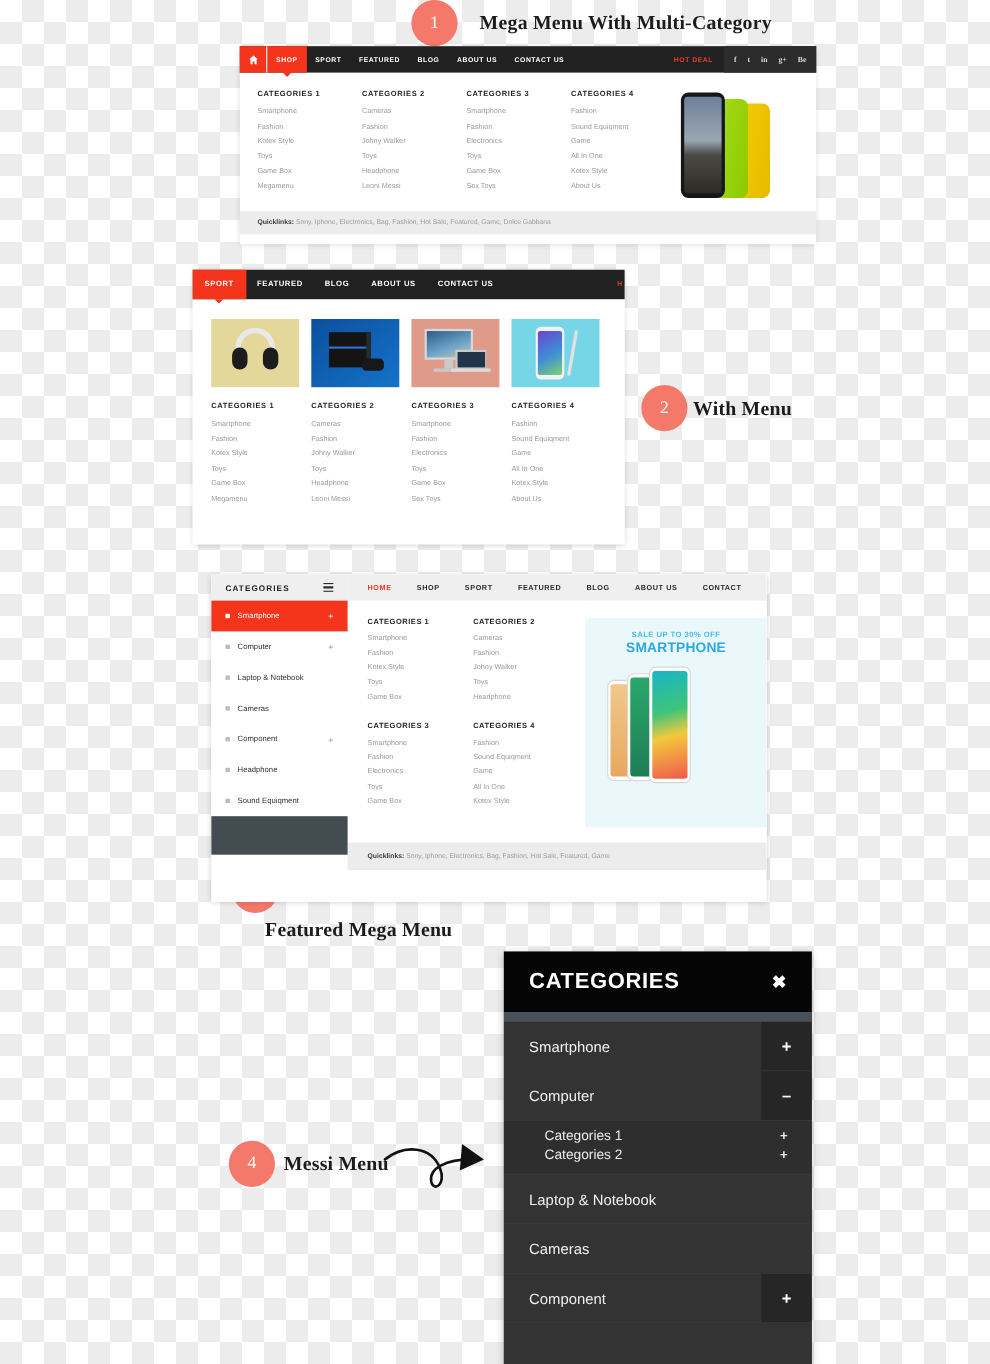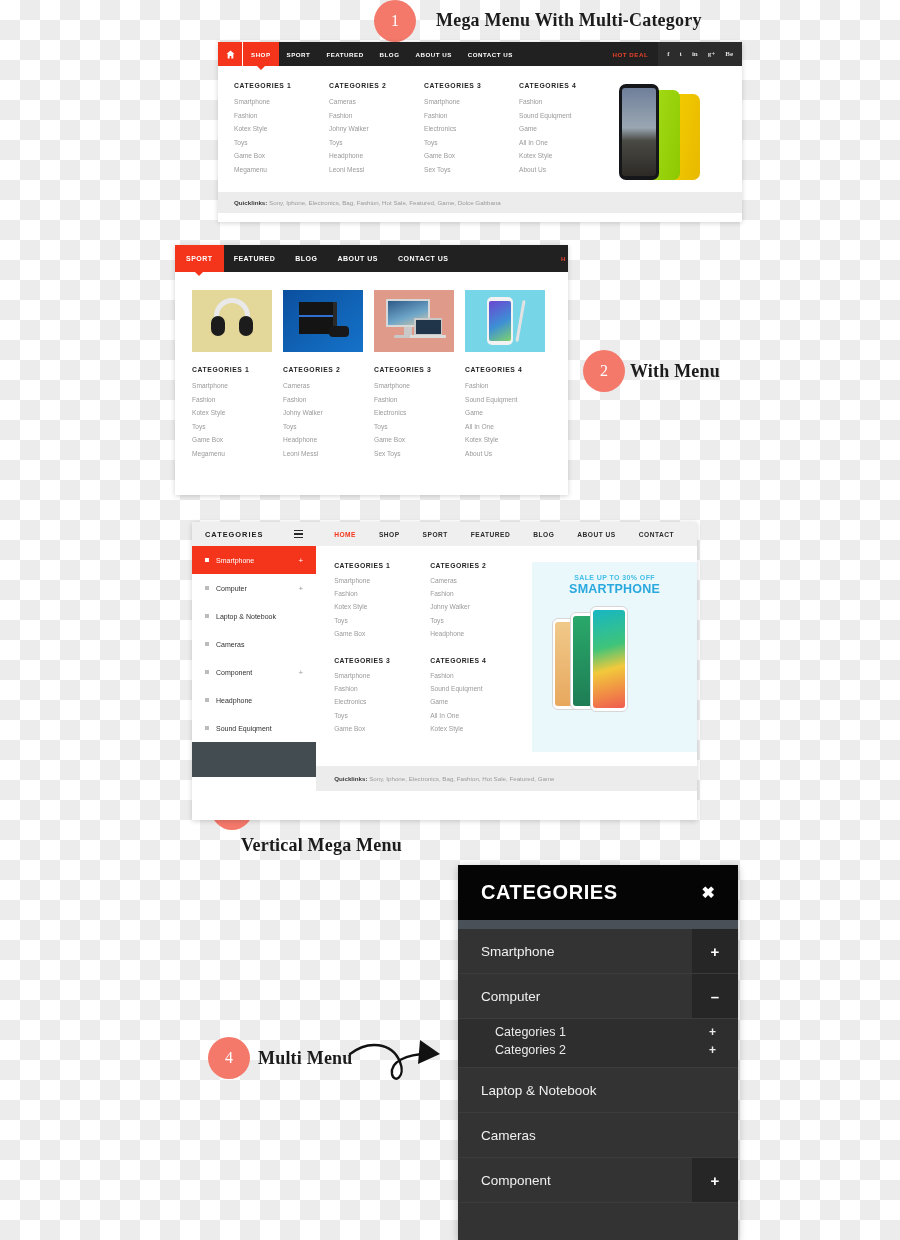--- a/index.html
+++ b/index.html
@@ -316,7 +316,7 @@
 <div class="abs" style="left:211px;top:788px;">
   <div class="badge">3</div>
 </div>
-<div class="abs sec-title" style="left:241px;top:835px;">Vertical Mega Menu</div>
+<div class="abs sec-title" style="left:241px;top:835px;">Featured Mega Menu</div>
 
 <div class="abs panel" style="left:192px;top:522px;width:505px;height:298px;overflow:hidden;">
   <div class="p3">

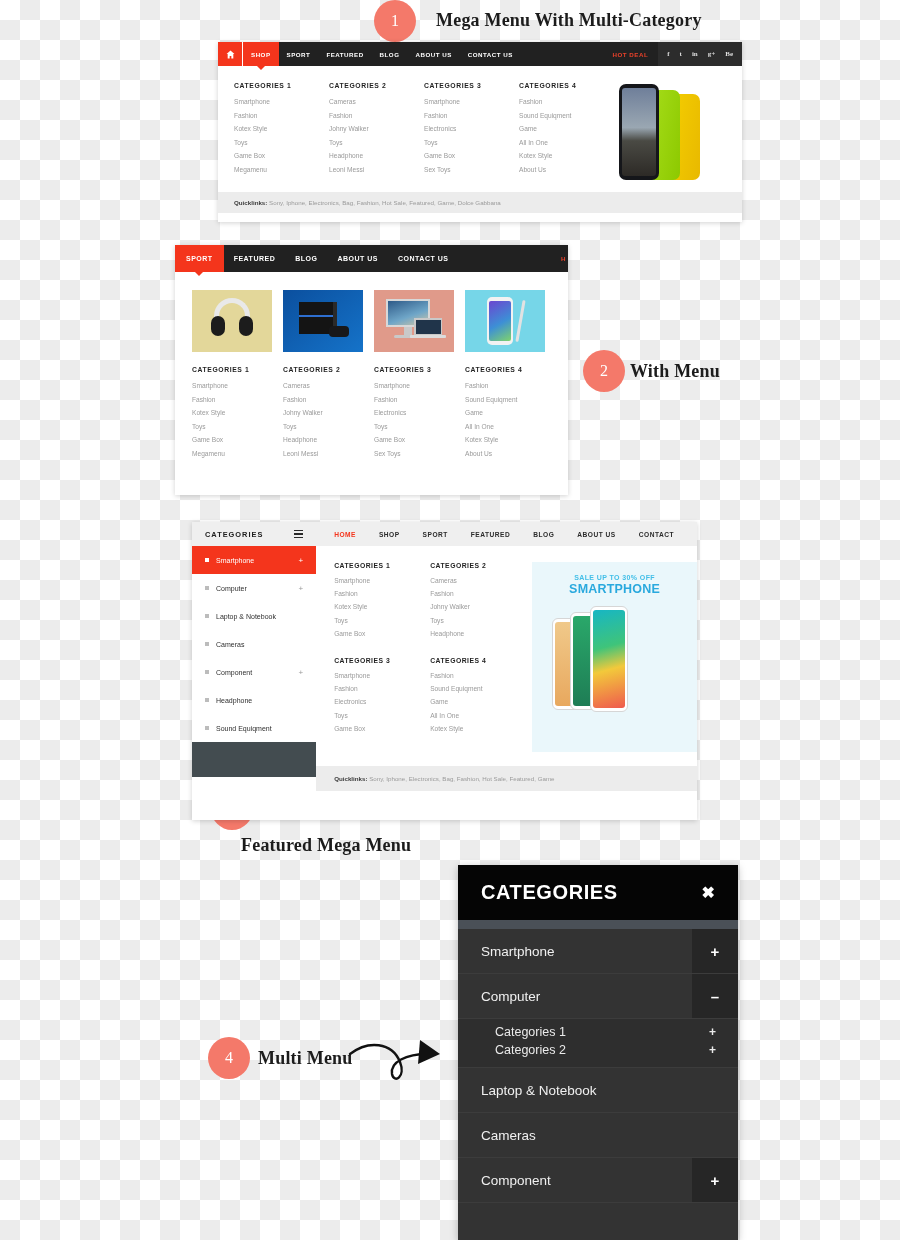--- a/index.html
+++ b/index.html
@@ -439,7 +439,7 @@
 <div class="abs" style="left:208px;top:1037px;">
   <div class="badge">4</div>
 </div>
-<div class="abs sec-title" style="left:258px;top:1048px;">Multi Menu</div>
+<div class="abs sec-title" style="left:258px;top:1048px;">Messi Menu</div>
 
 <div class="abs arrow" style="left:348px;top:1032px;">
   <svg width="100" height="58" viewBox="0 0 100 58">

